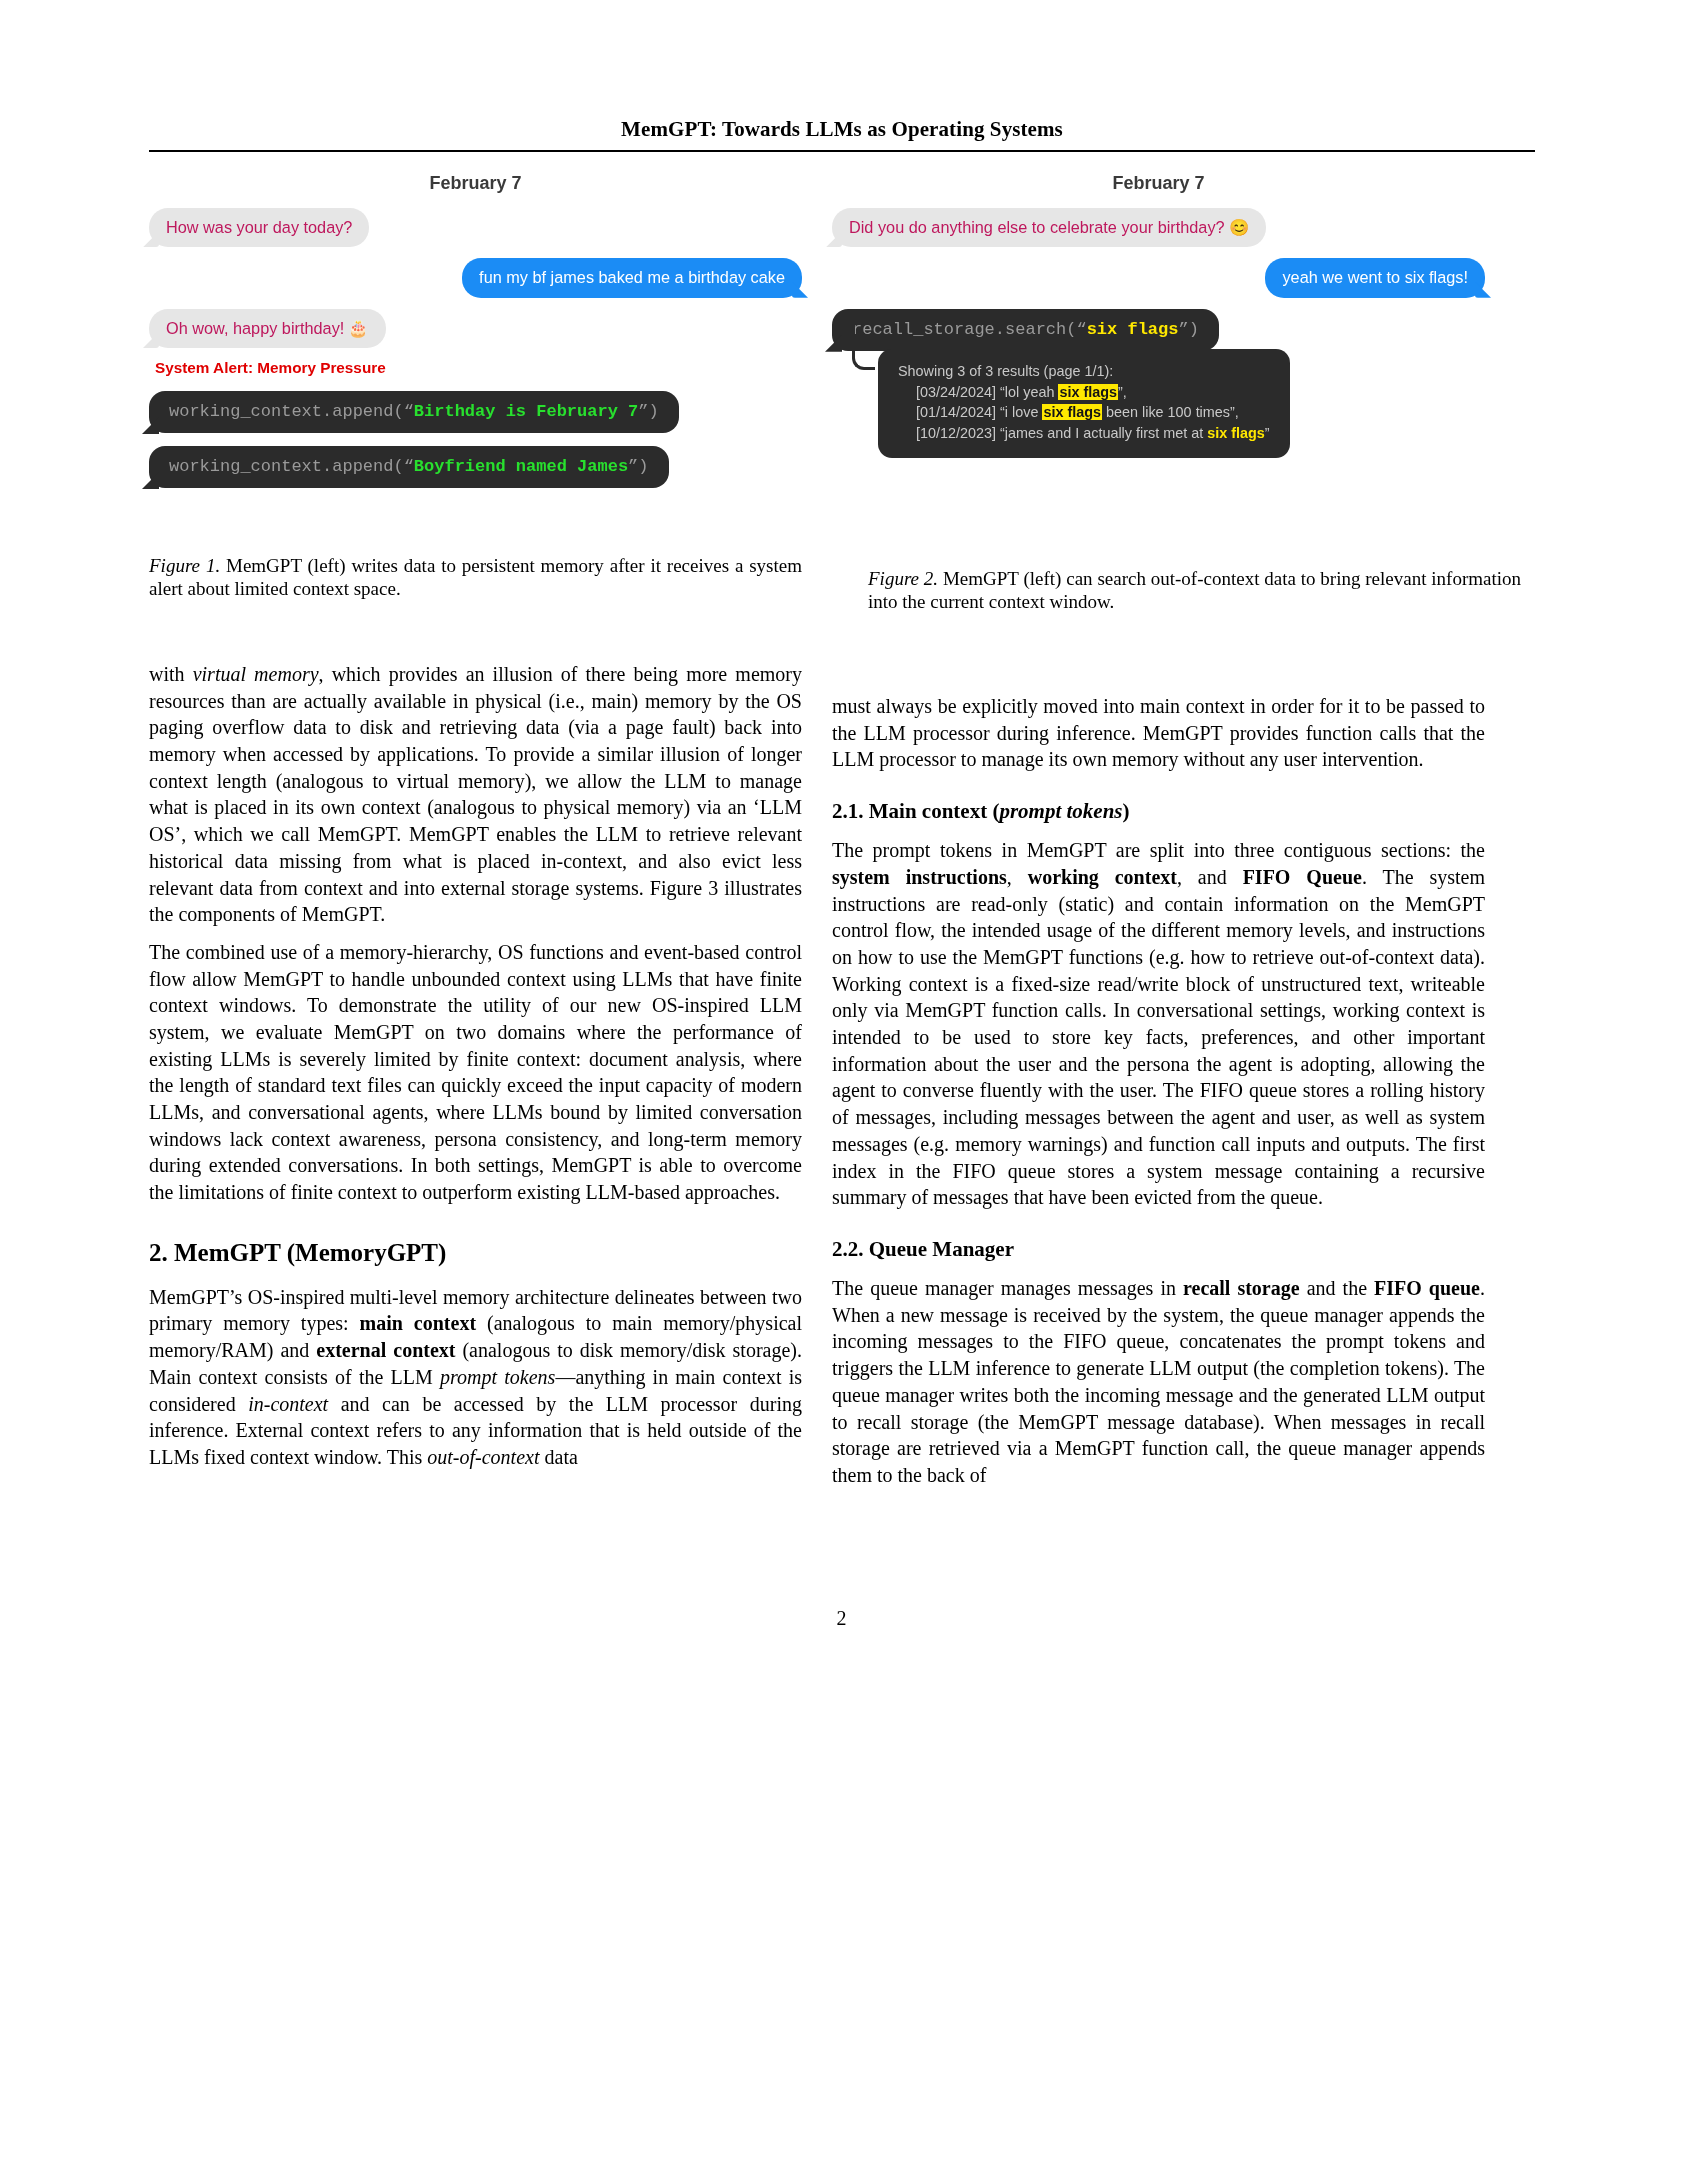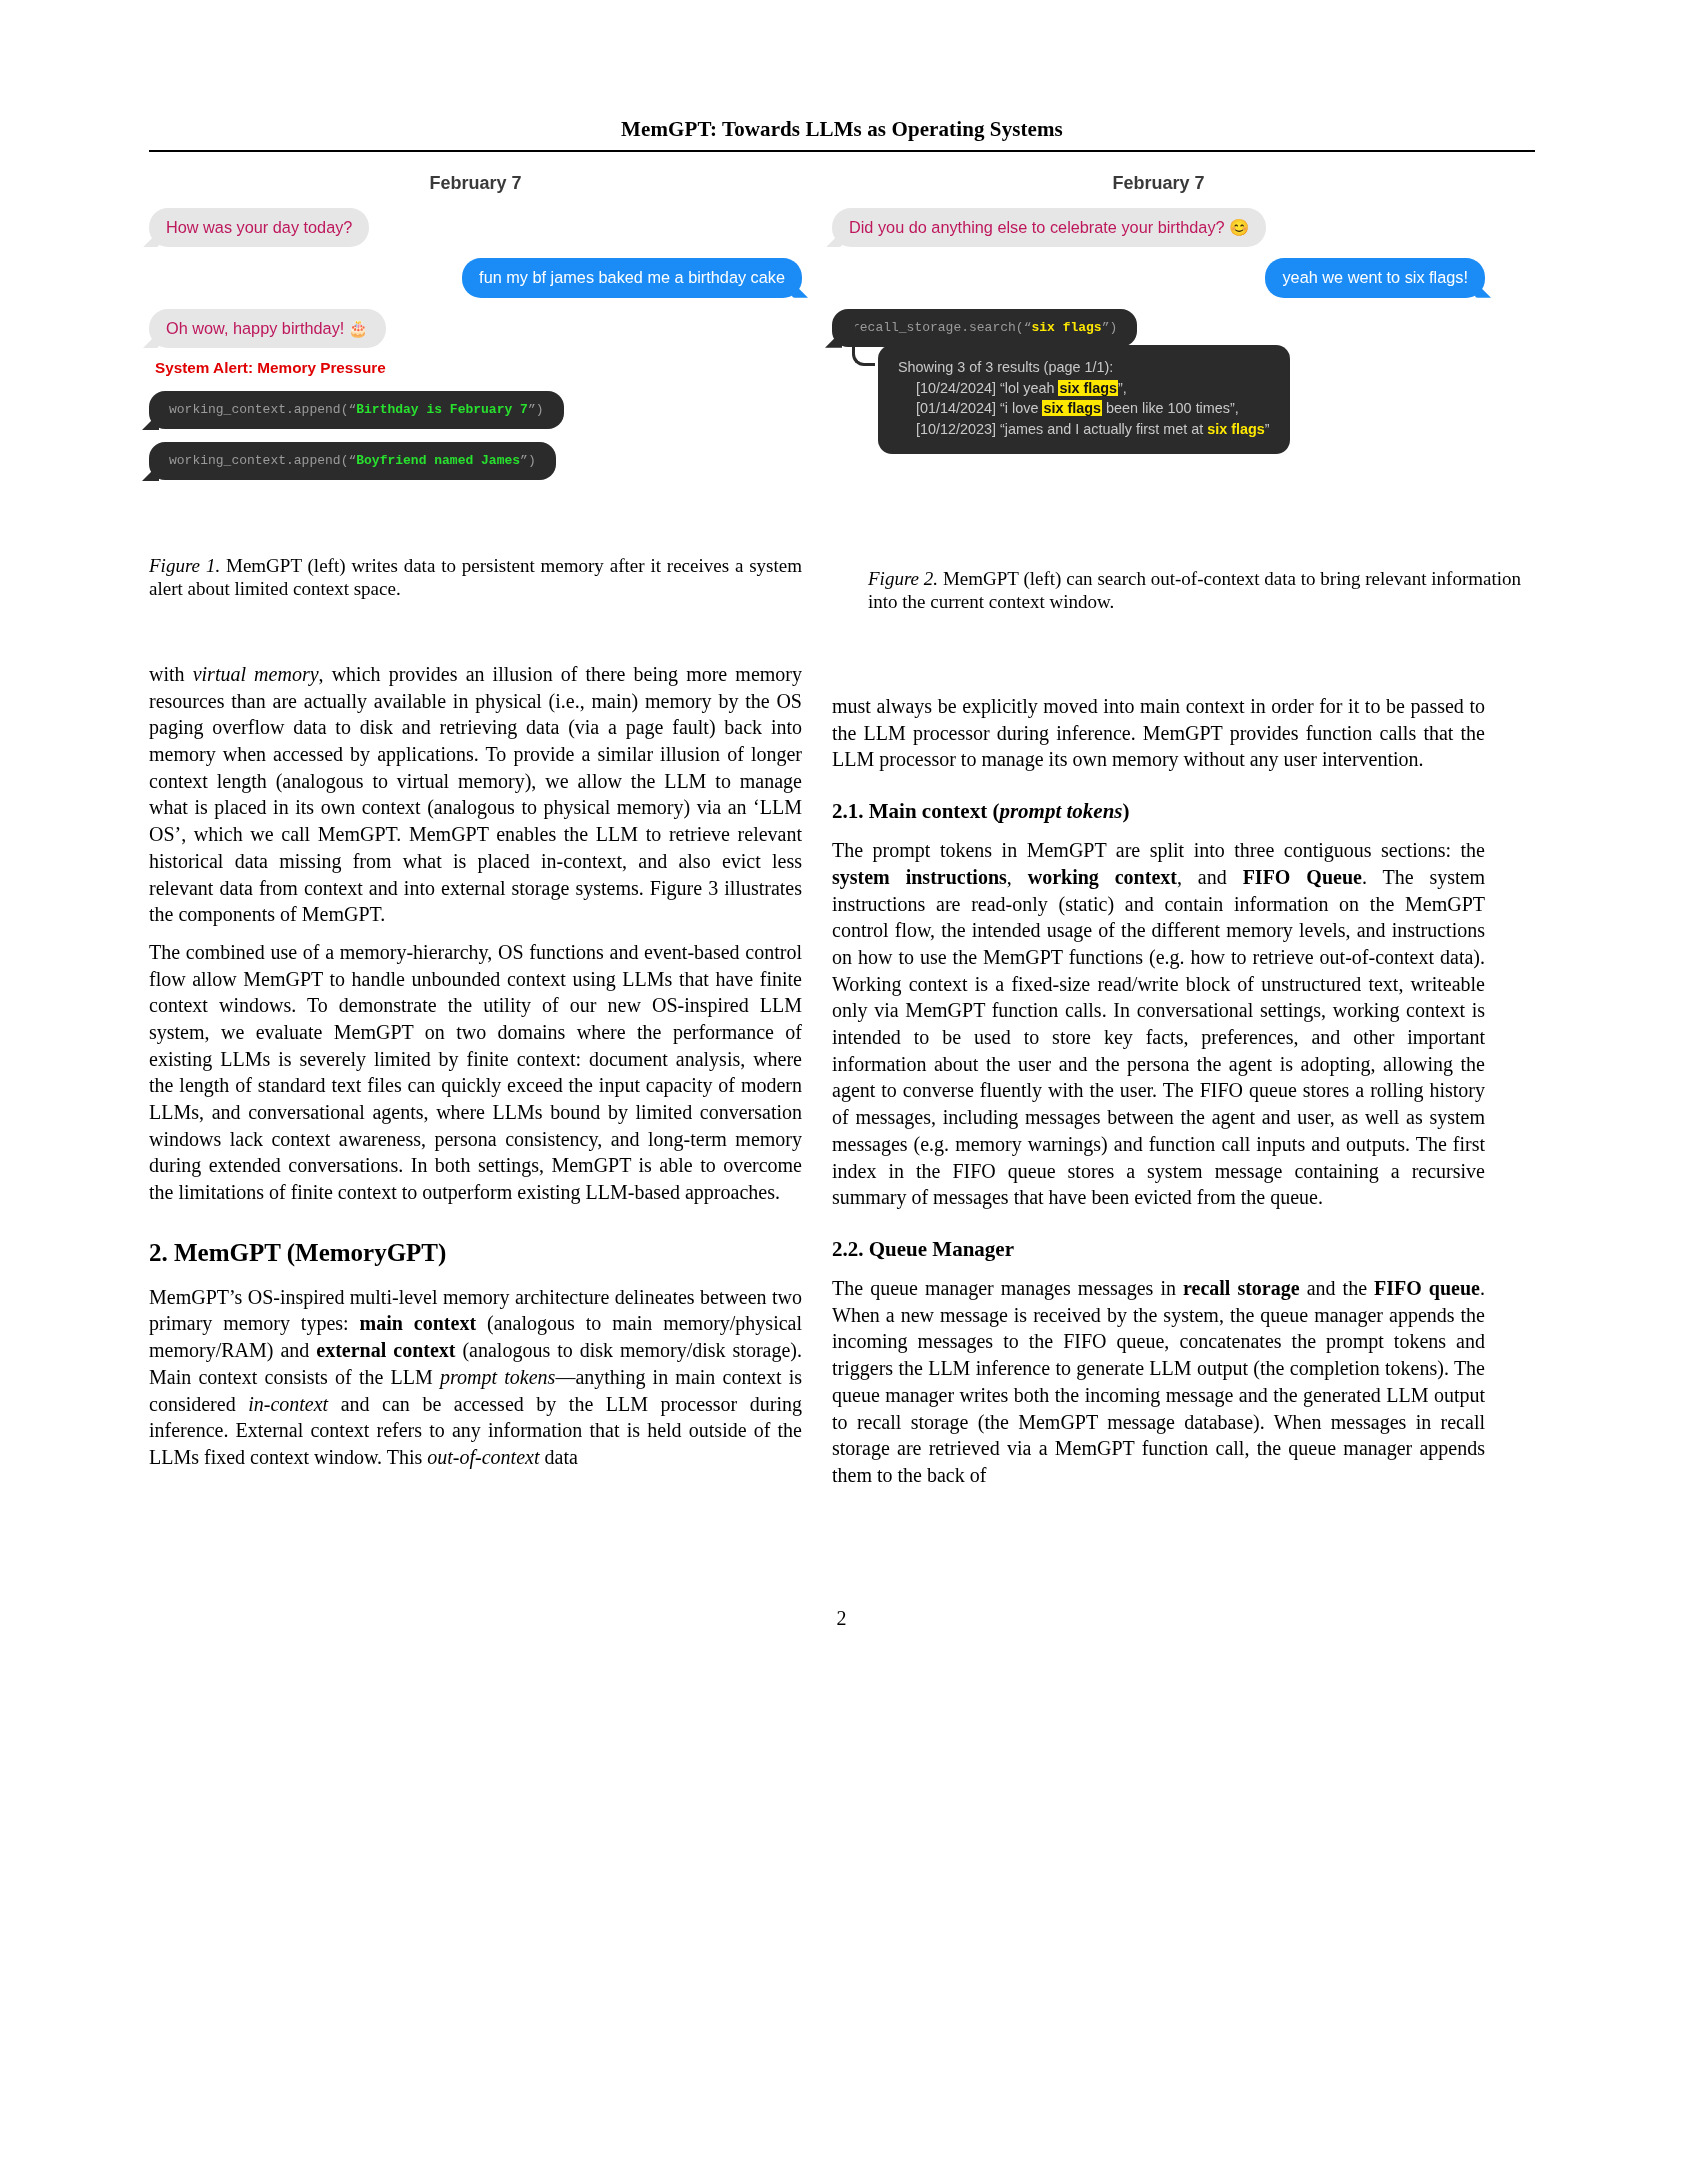--- a/index.html
+++ b/index.html
@@ -117,7 +117,7 @@
     border-radius: 16px;
     padding: 11px 20px 12px 20px;
     font-family: "Liberation Mono", monospace;
-    font-size: 13px;
+    font-size: 17px;
     color: #9a9a9a;
     box-sizing: border-box;
   }

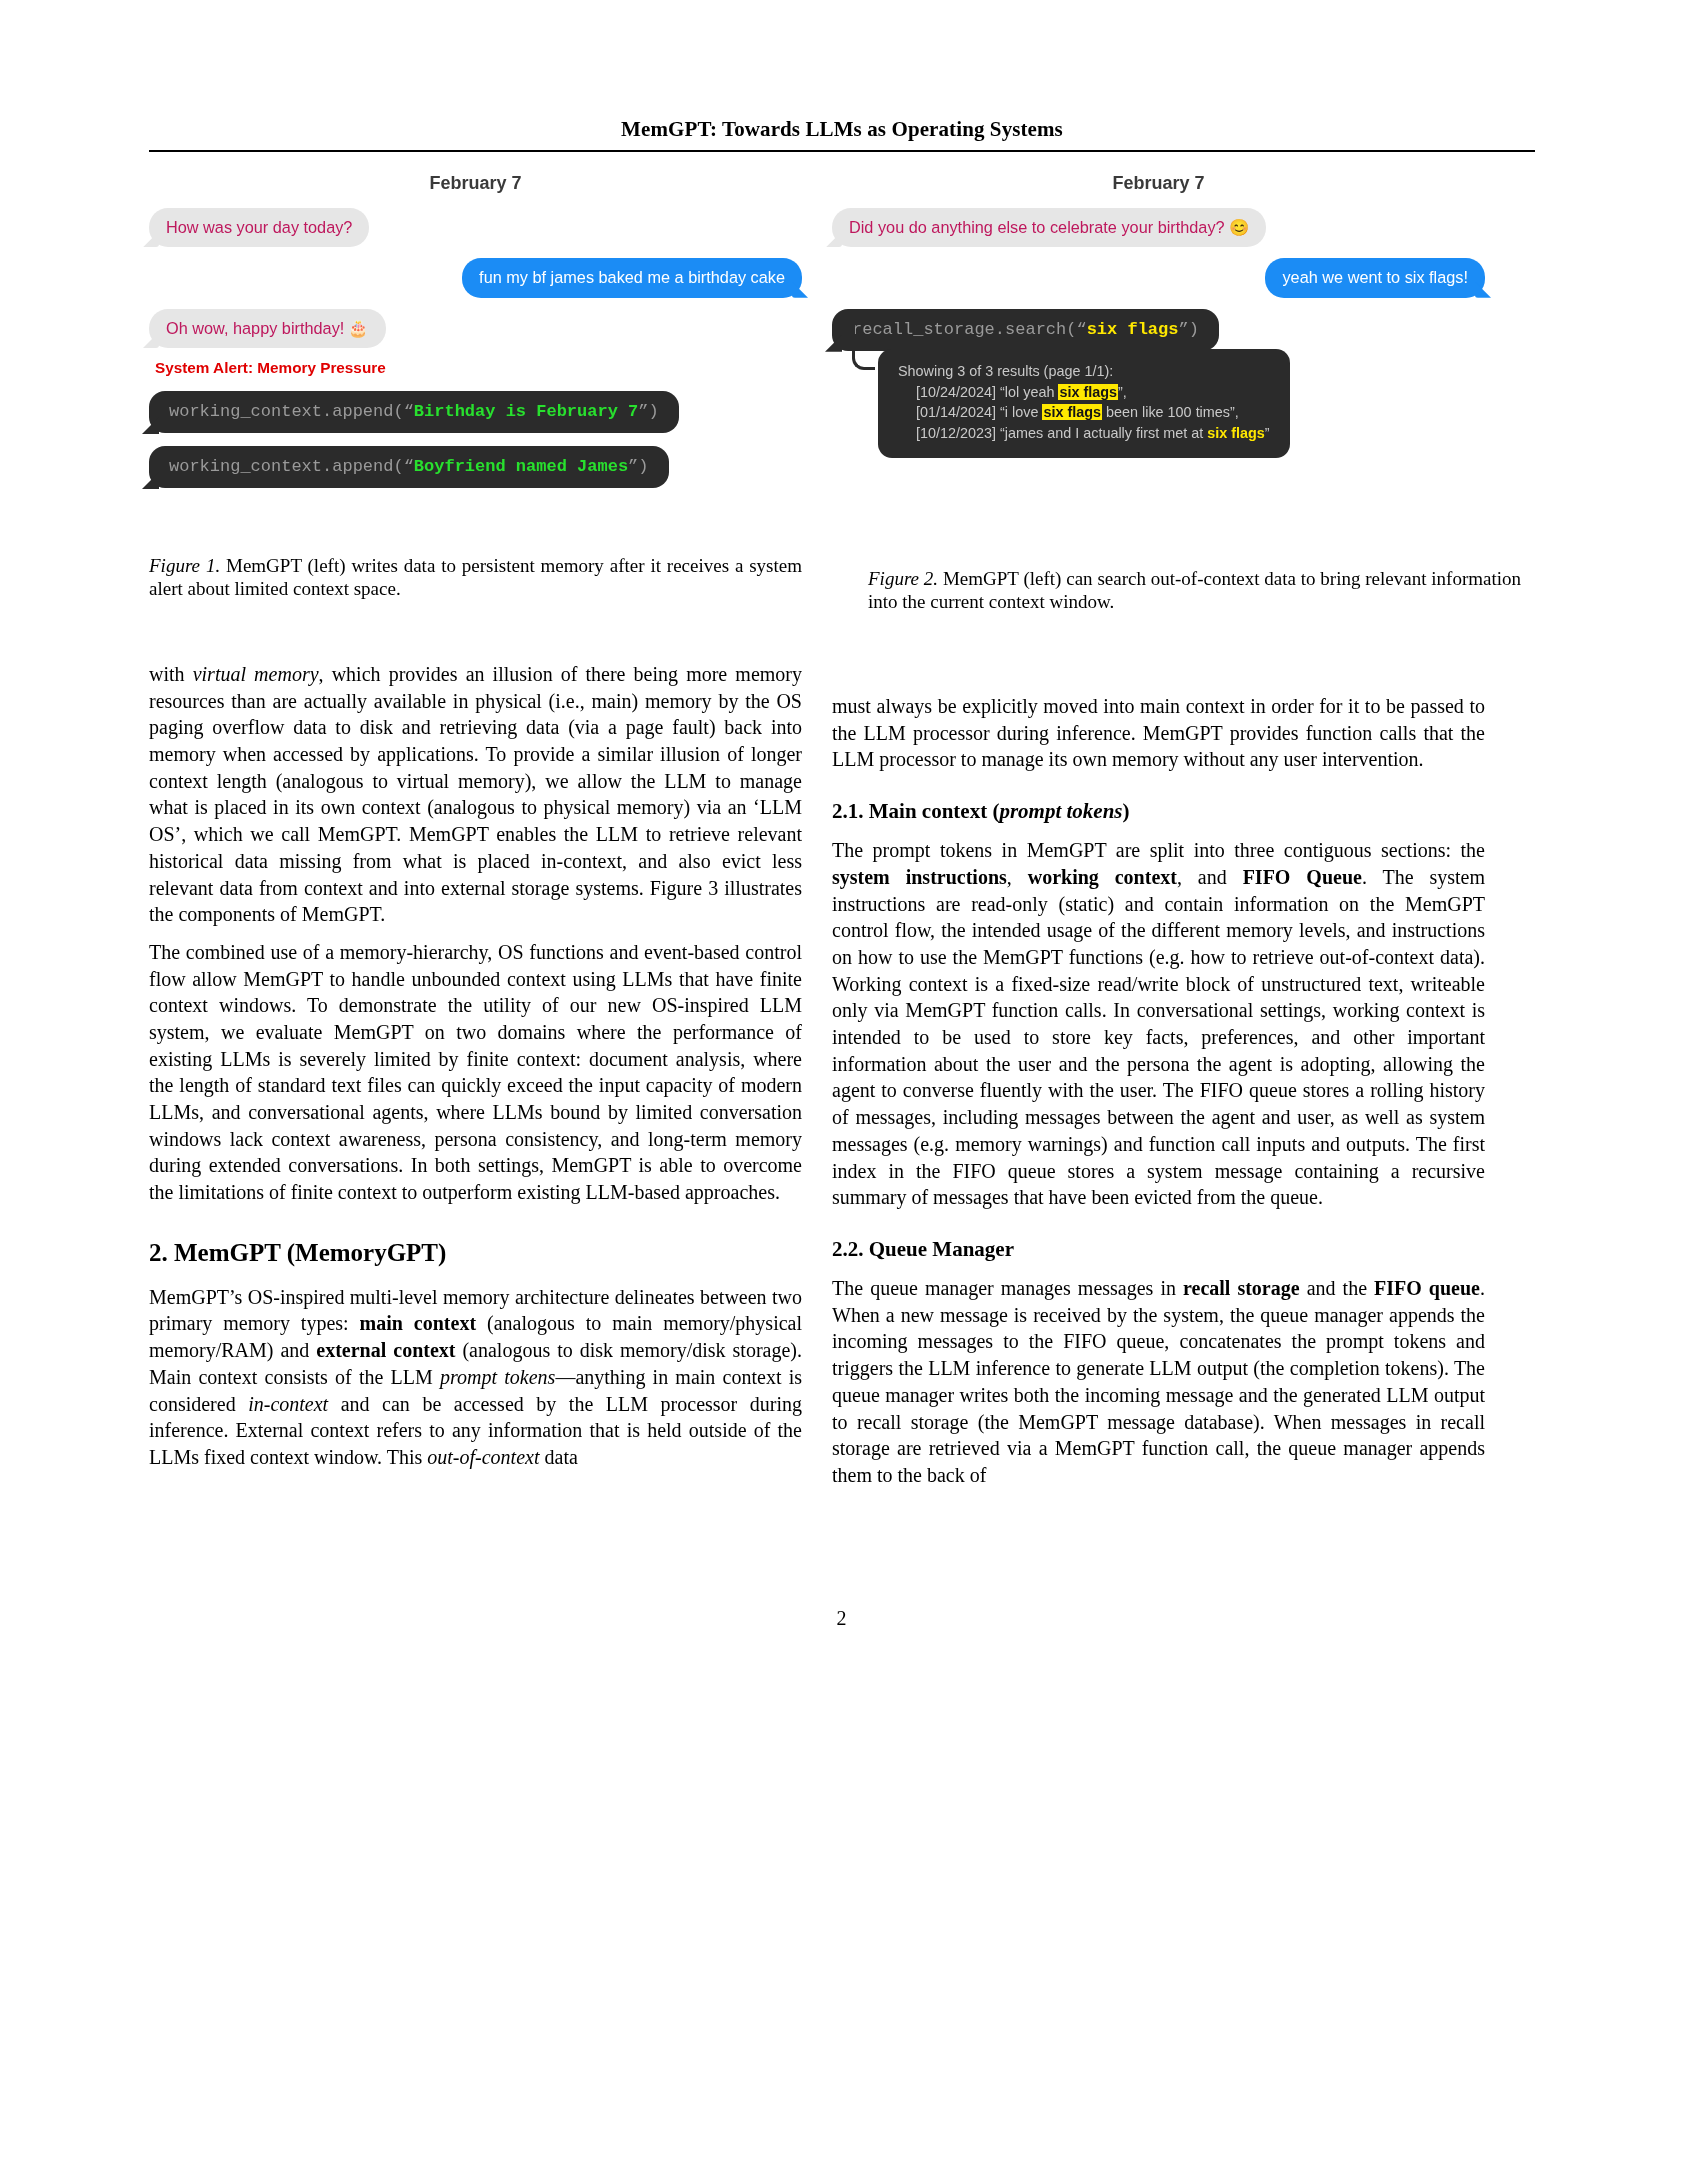--- a/index.html
+++ b/index.html
@@ -280,7 +280,7 @@
       <div class="connector"></div>
       <div class="results">
         <span>Showing 3 of 3 results (page 1/1):</span>
-        <span class="indent"><span>[10/24/2024]</span> <span>“lol yeah </span><span class="hl">six flags</span><span>”,</span></span>
+        <span class="indent"><span>[03/24/2024]</span> <span>“lol yeah </span><span class="hl">six flags</span><span>”,</span></span>
         <span class="indent"><span>[01/14/2024]</span> <span>“i love </span><span class="hl">six flags</span><span> been like 100 times”,</span></span>
         <span class="indent"><span>[10/12/2023]</span> <span>“james and I actually first met at </span><span class="hl-plain">six flags</span><span>”</span></span>
       </div>

